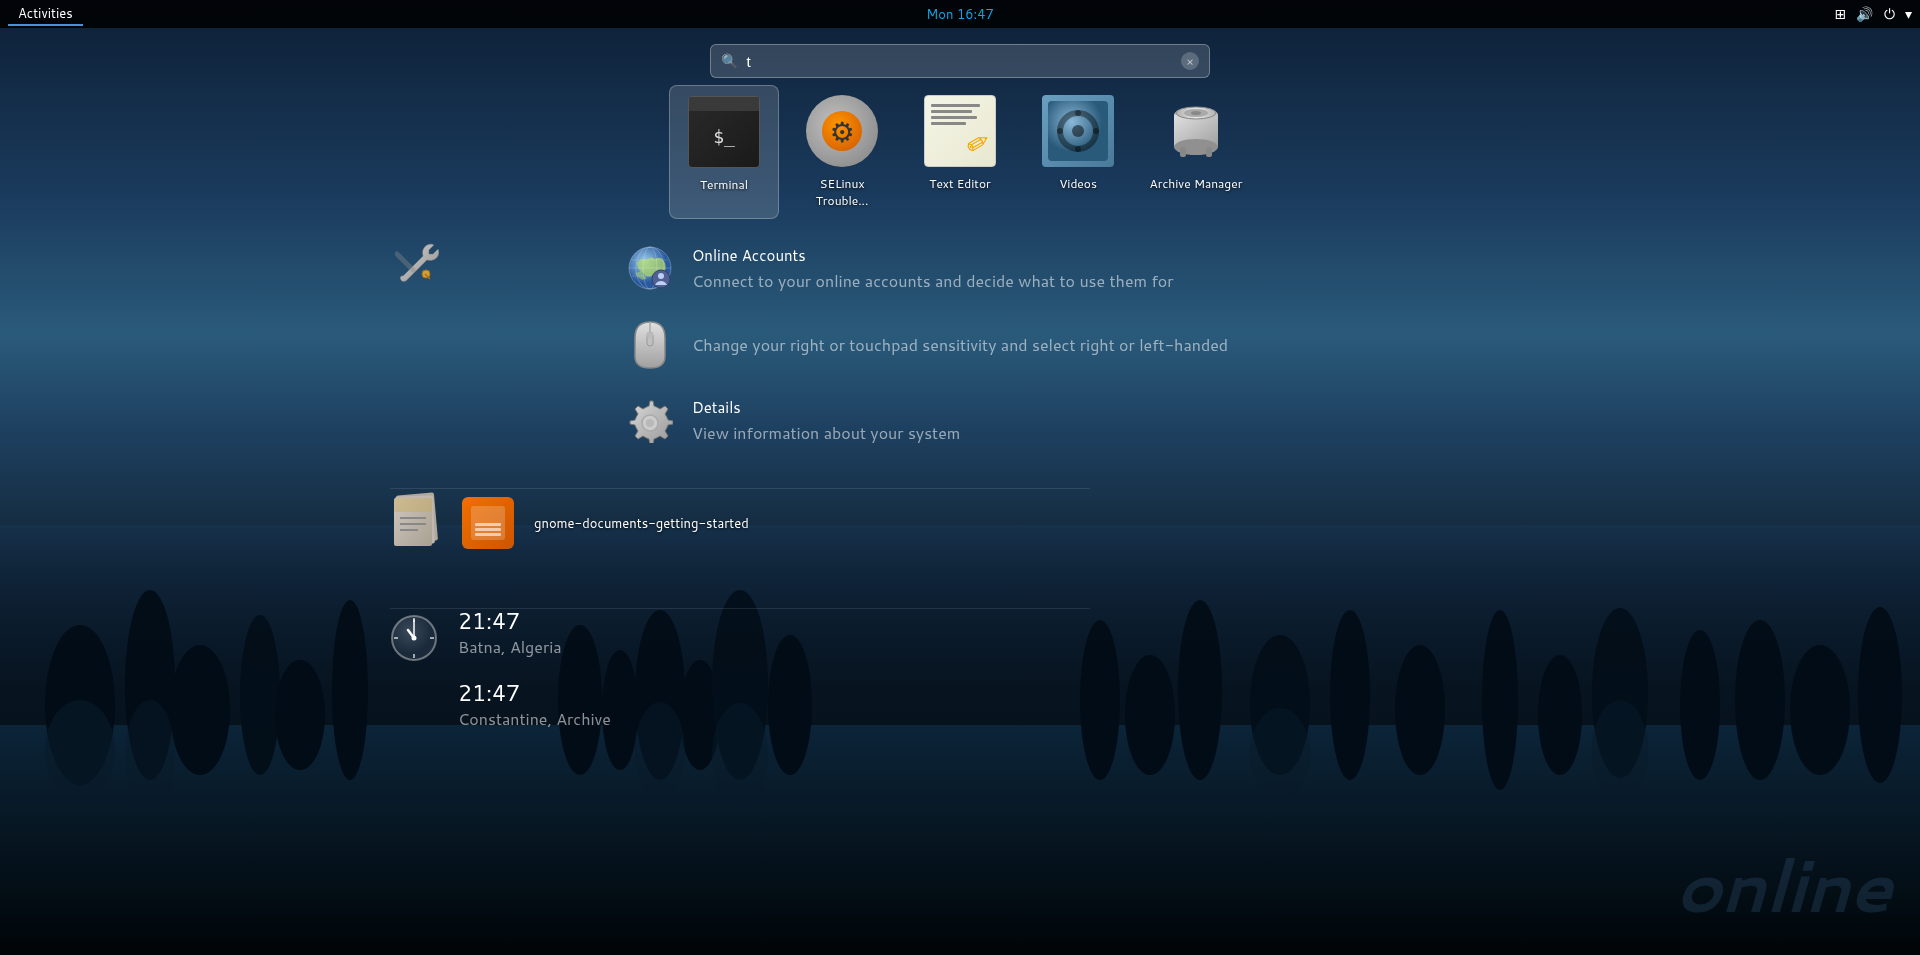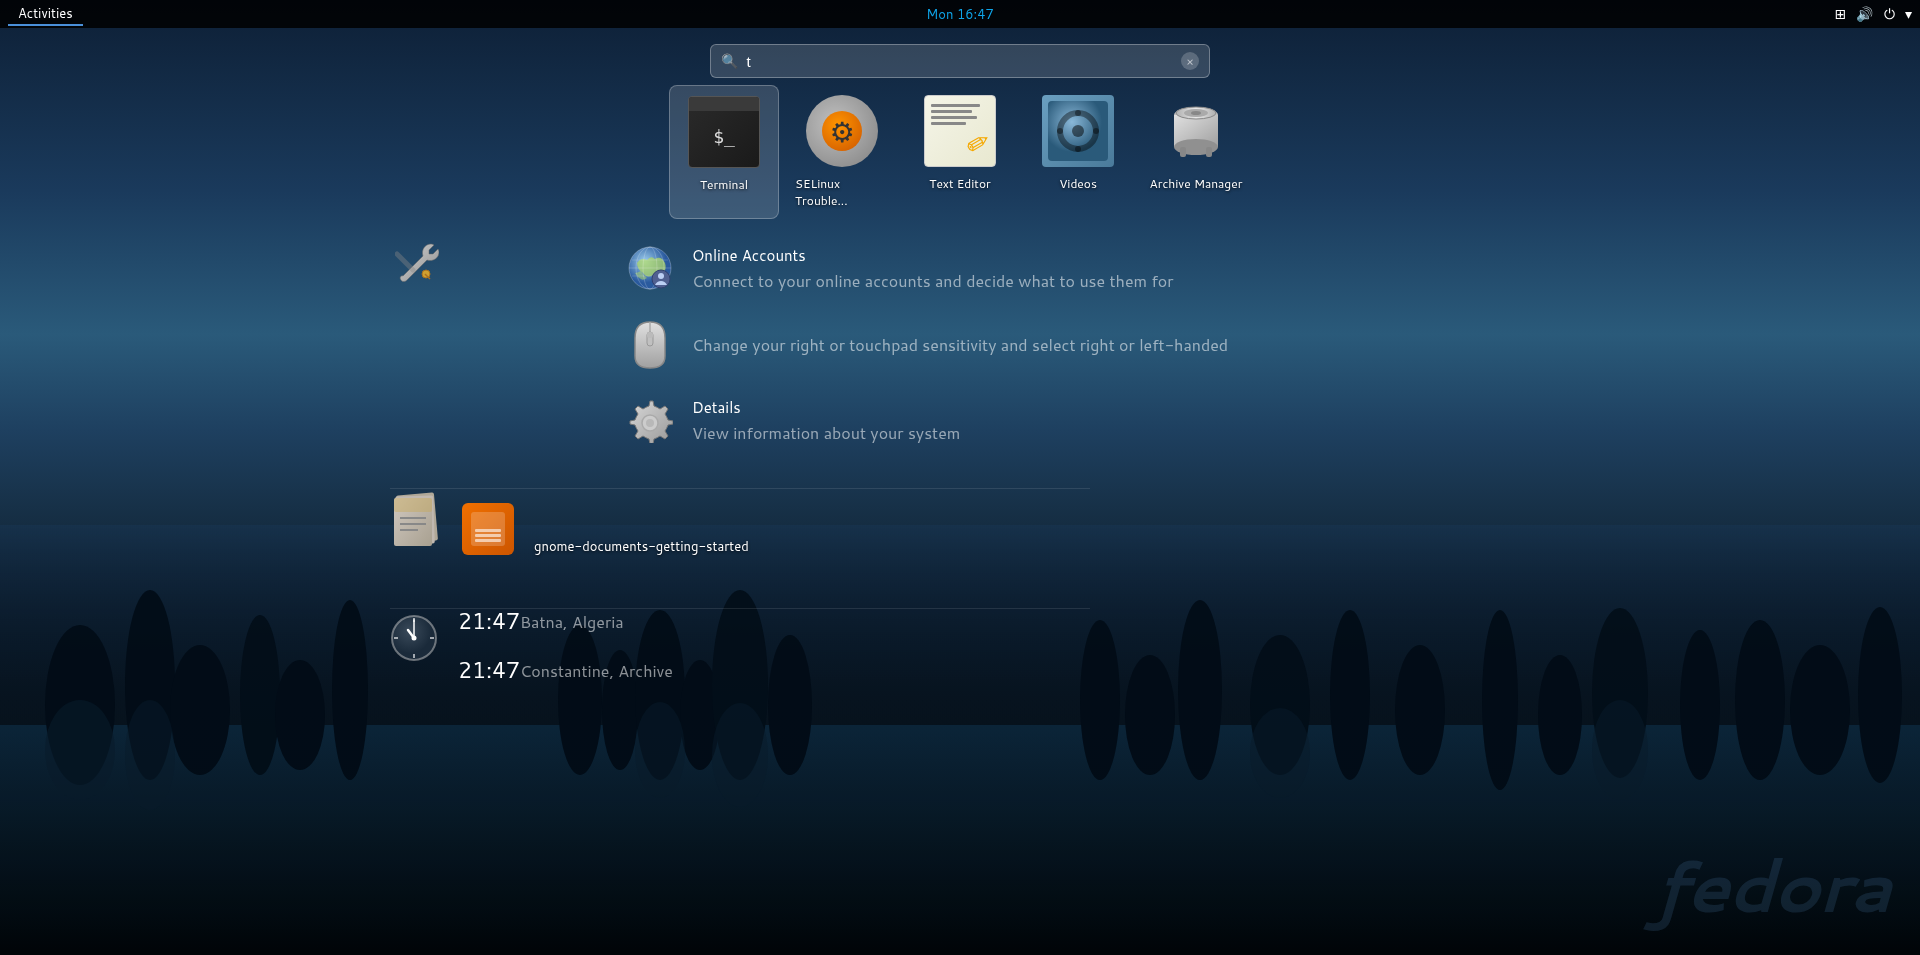--- a/index.html
+++ b/index.html
@@ -191,7 +191,7 @@
     .app-label {
       color: white;
       font-size: 12px;
-      text-align: left;
+      text-align: center;
       text-shadow: 0 1px 3px rgba(0,0,0,0.8);
     }
 

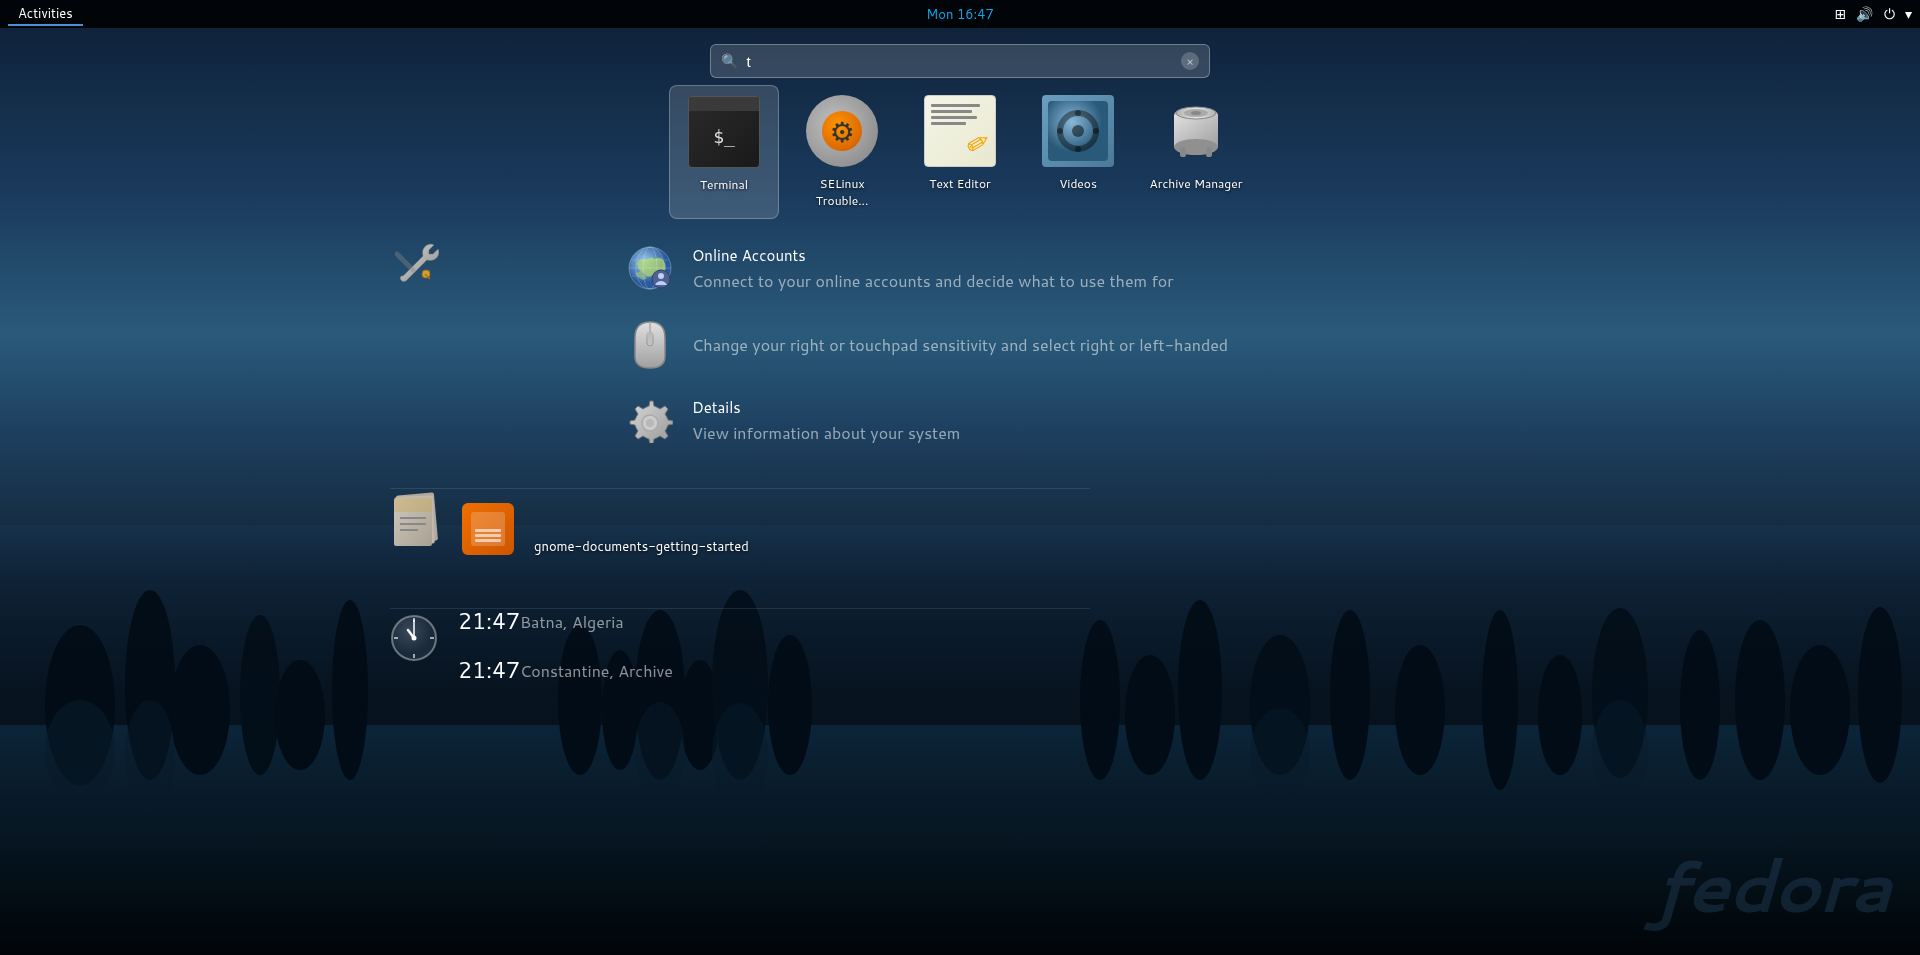--- a/index.html
+++ b/index.html
@@ -355,7 +355,7 @@
       left: 390px;
       z-index: 50;
       display: flex;
-      align-items: flex-end;
+      align-items: center;
       gap: 20px;
     }
 

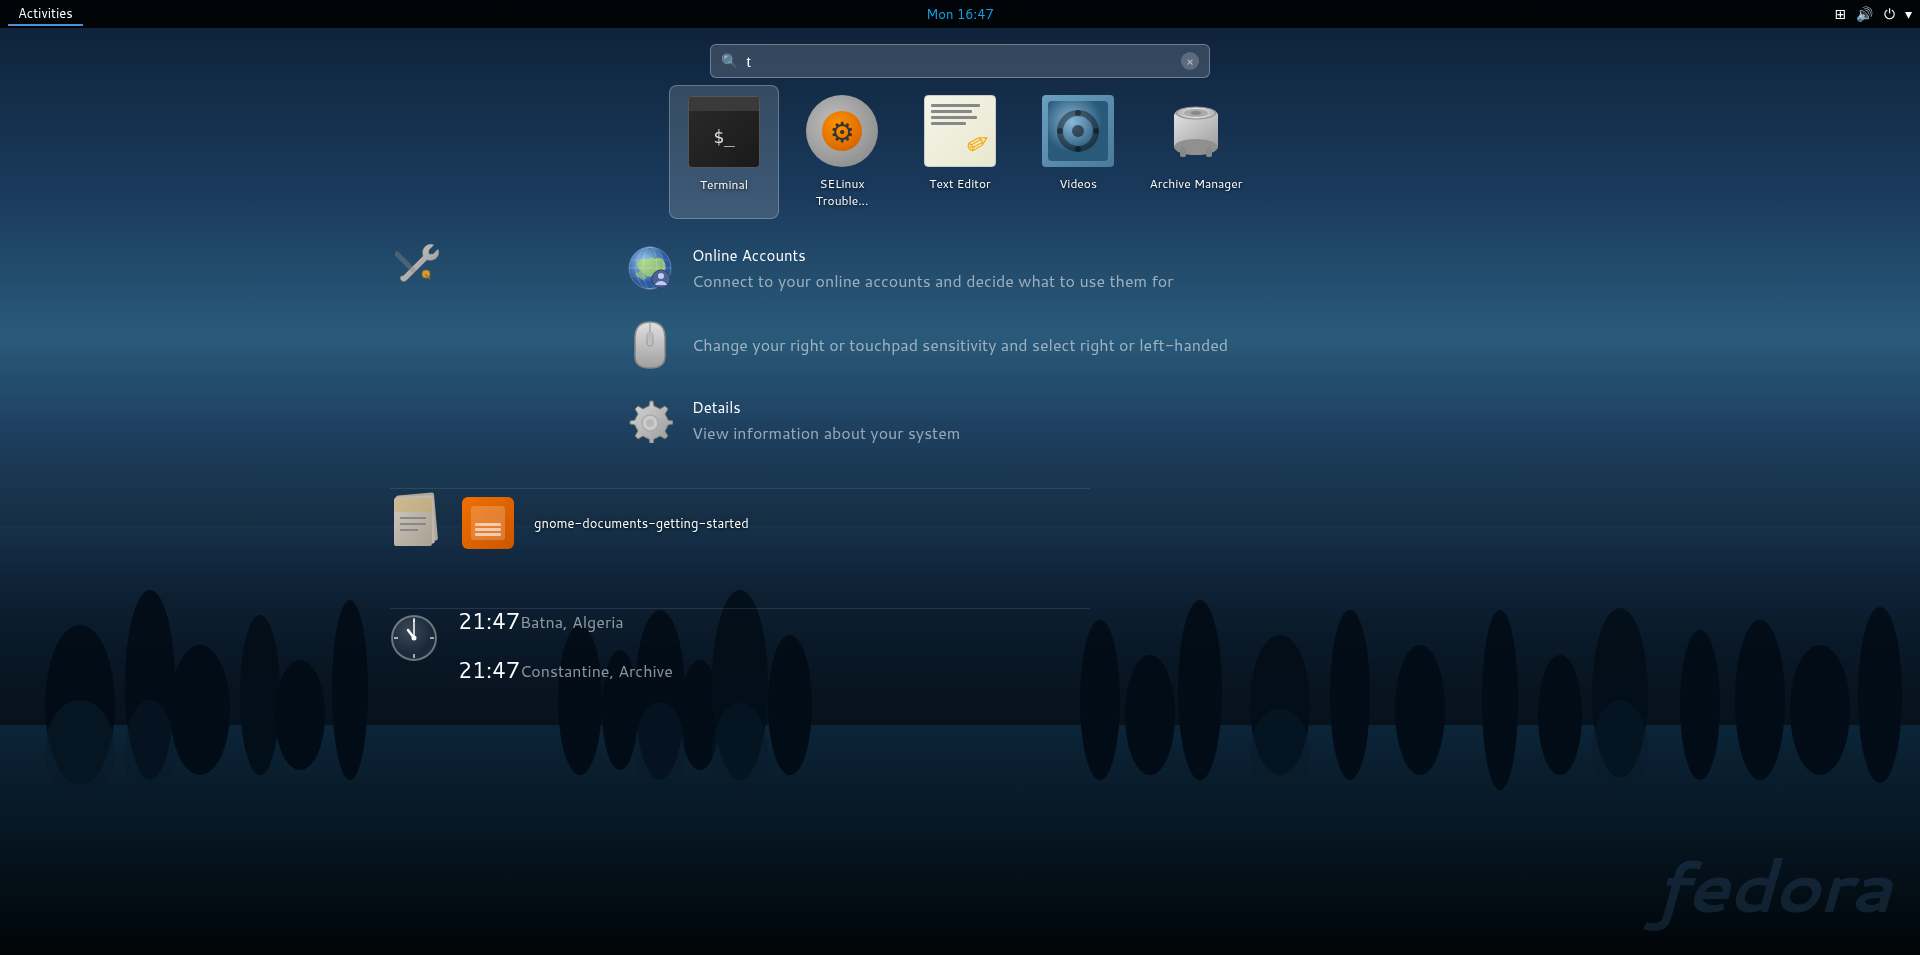--- a/index.html
+++ b/index.html
@@ -413,7 +413,7 @@
 
     .clock-entry {
       display: flex;
-      flex-direction: row;
+      flex-direction: column;
     }
 
     .clock-time {

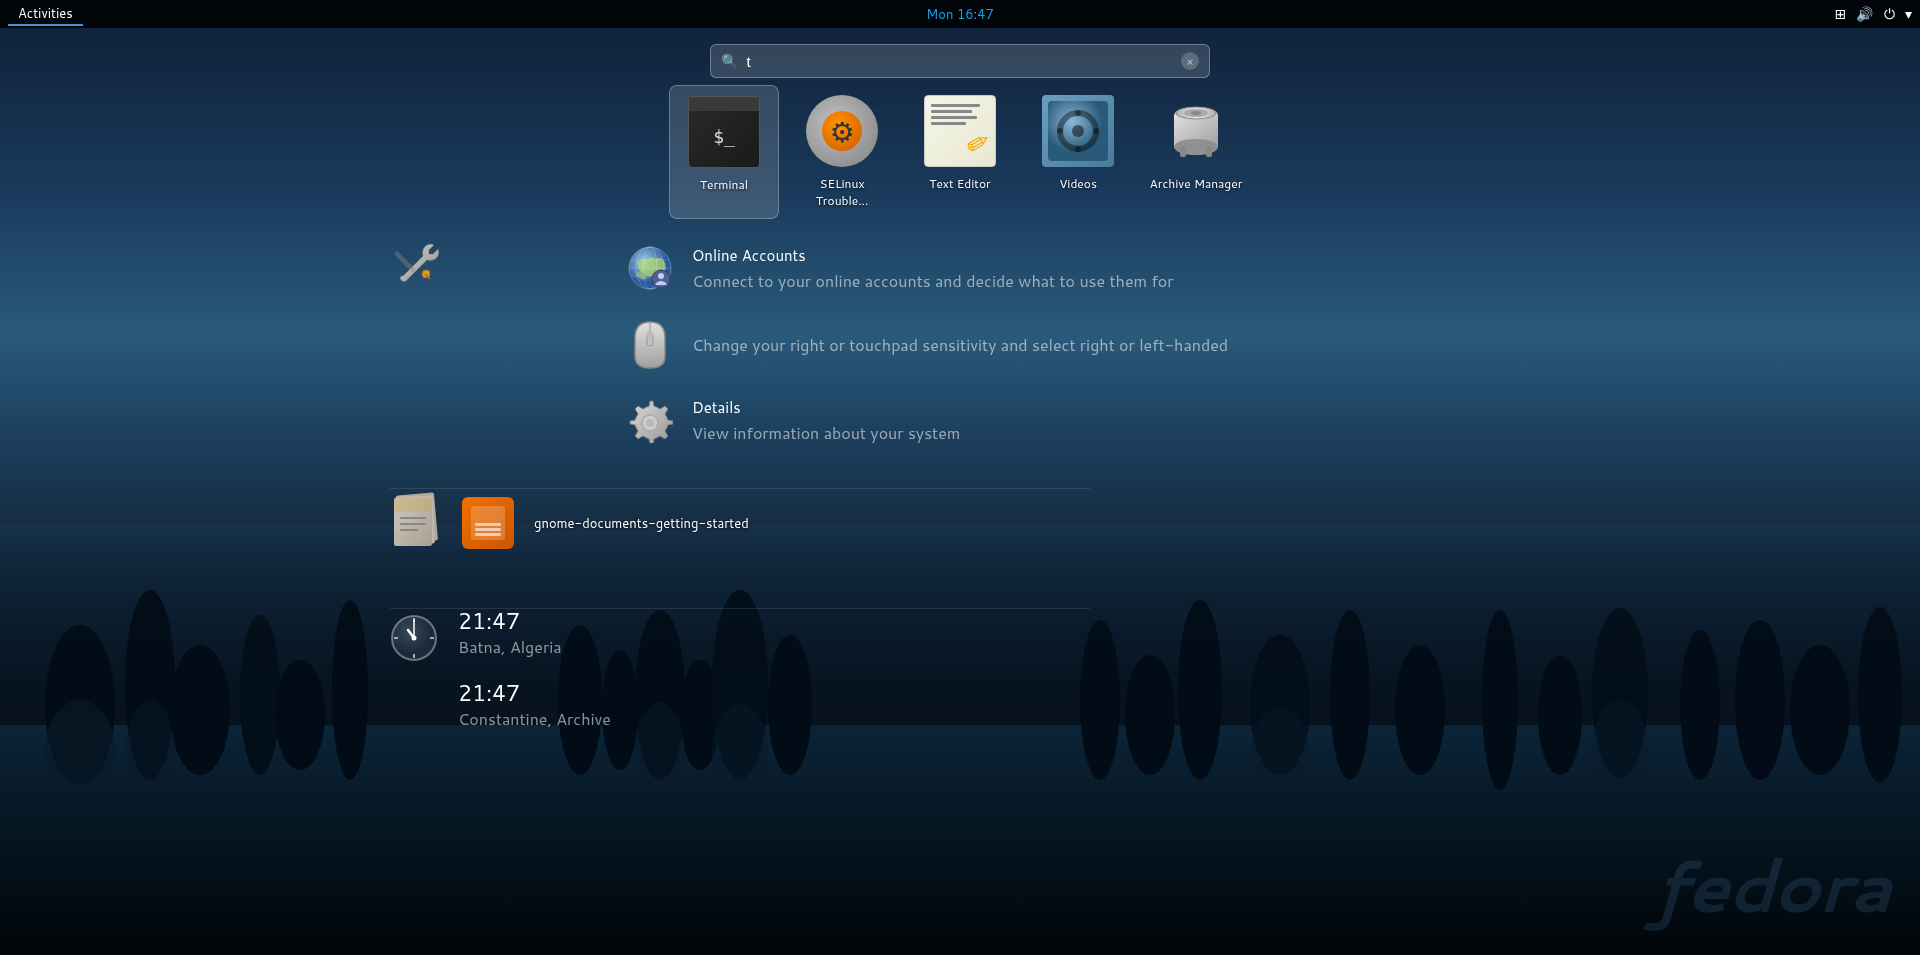--- a/index.html
+++ b/index.html
@@ -501,7 +501,7 @@
   </svg>
 </div>
 
-<div class="fedora-watermark">fedora</div>
+<div class="fedora-watermark">online</div>
 
 <div id="topbar">
   <div id="topbar-left">

